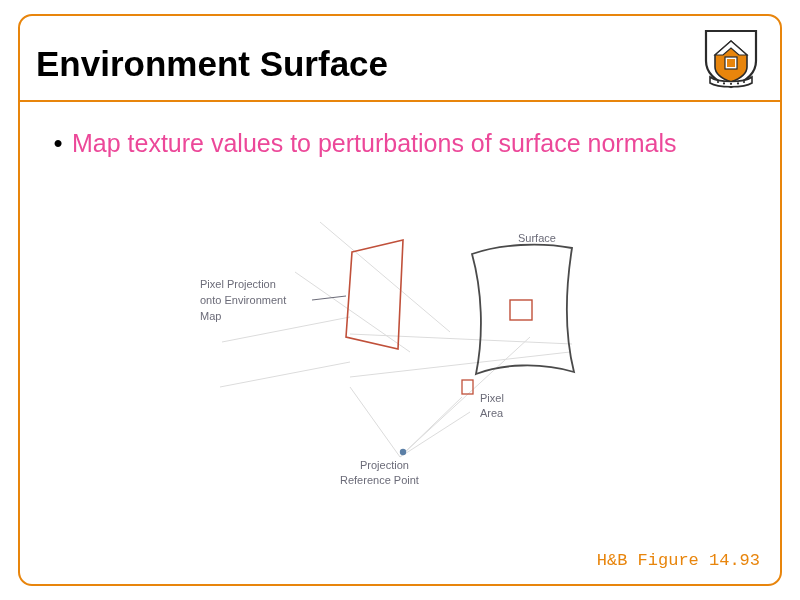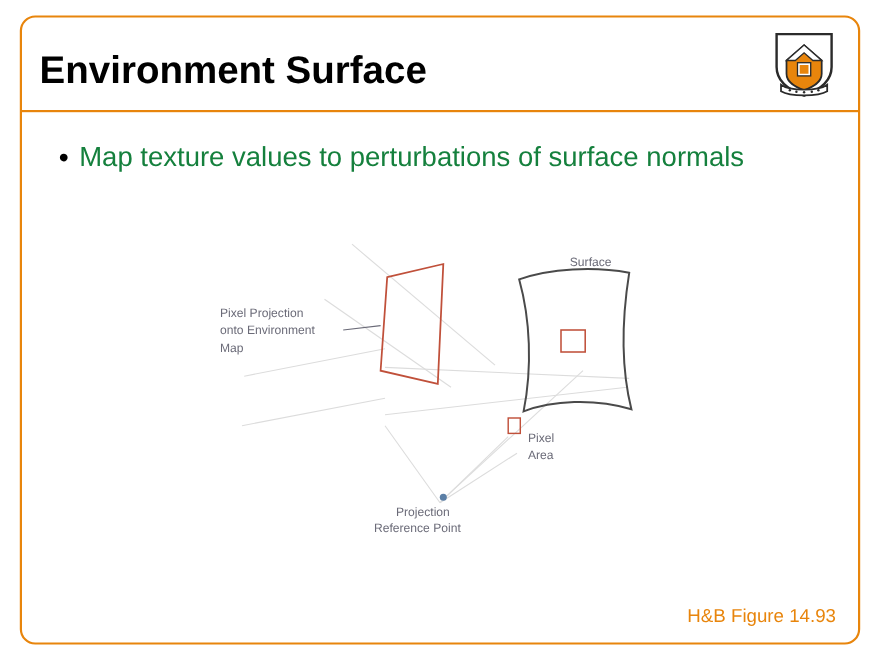--- a/index.html
+++ b/index.html
@@ -83,7 +83,7 @@
   .bullet-text {
     font-size: 25px;
     line-height: 34px;
-    color: #15803d;
+    color: #ec4899;
   }
 
   .figure {

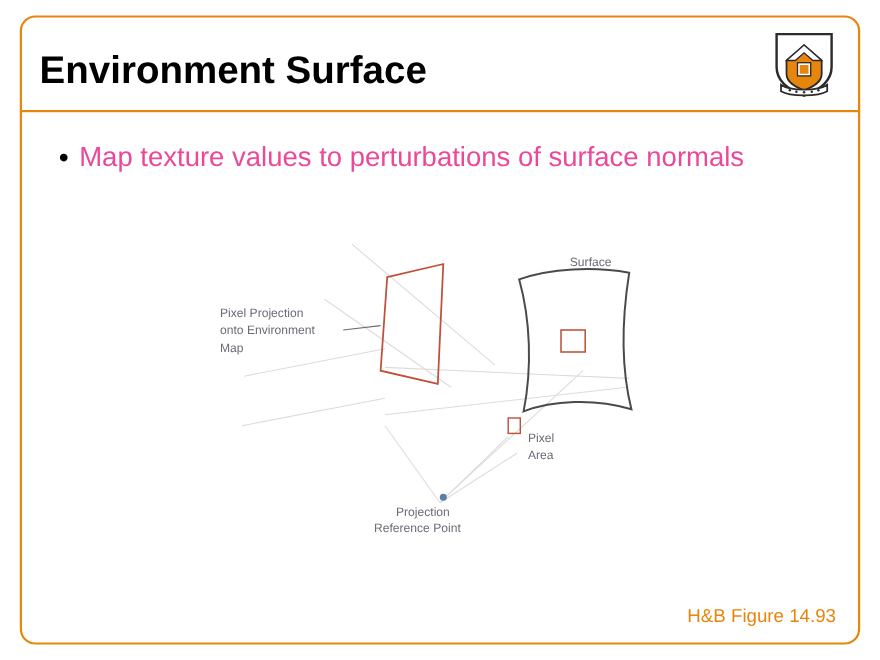--- a/index.html
+++ b/index.html
@@ -102,7 +102,7 @@
     position: absolute;
     right: 20px;
     bottom: 14px;
-    font-family: Liberation Sans, sans-serif;
+    font-family: Liberation Mono, monospace;
     font-size: 17px;
     color: #E8850C;
     white-space: nowrap;

